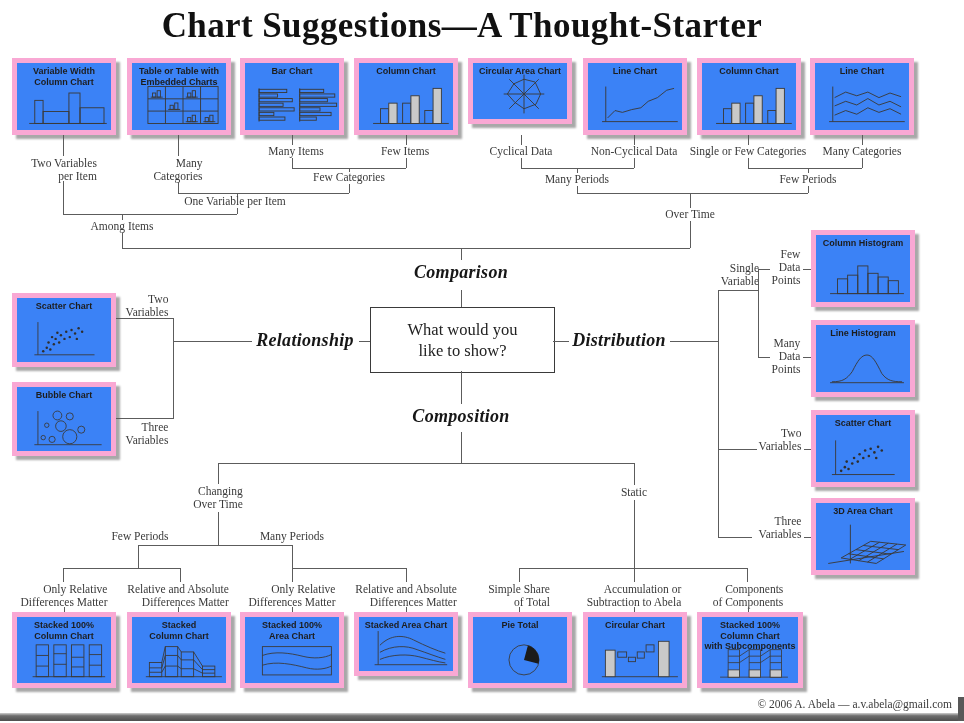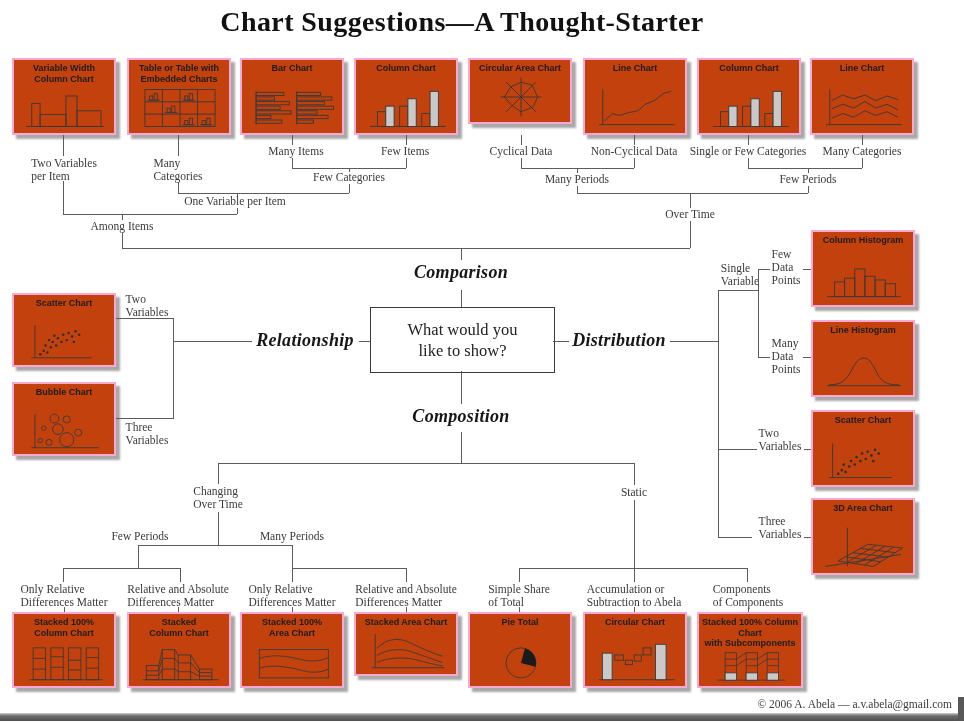--- a/index.html
+++ b/index.html
@@ -6,7 +6,7 @@
   #page{position:relative;width:964px;height:723px;background:#fff;overflow:hidden;
         font-family:"Liberation Serif", serif;color:#333;}
   .ttl{position:absolute;left:0;top:6px;width:924px;text-align:center;
-       font-family:"Liberation Serif", serif;font-weight:bold;font-size:28px;color:#111;
+       font-family:"Liberation Serif", serif;font-weight:bold;font-size:35px;color:#111;
        letter-spacing:.4px;}
   .cbox{position:absolute;background:#c2410c;border:2px solid #f9a8d4;box-sizing:border-box;
         box-shadow:4px 4px 2px #a8a8a8;}

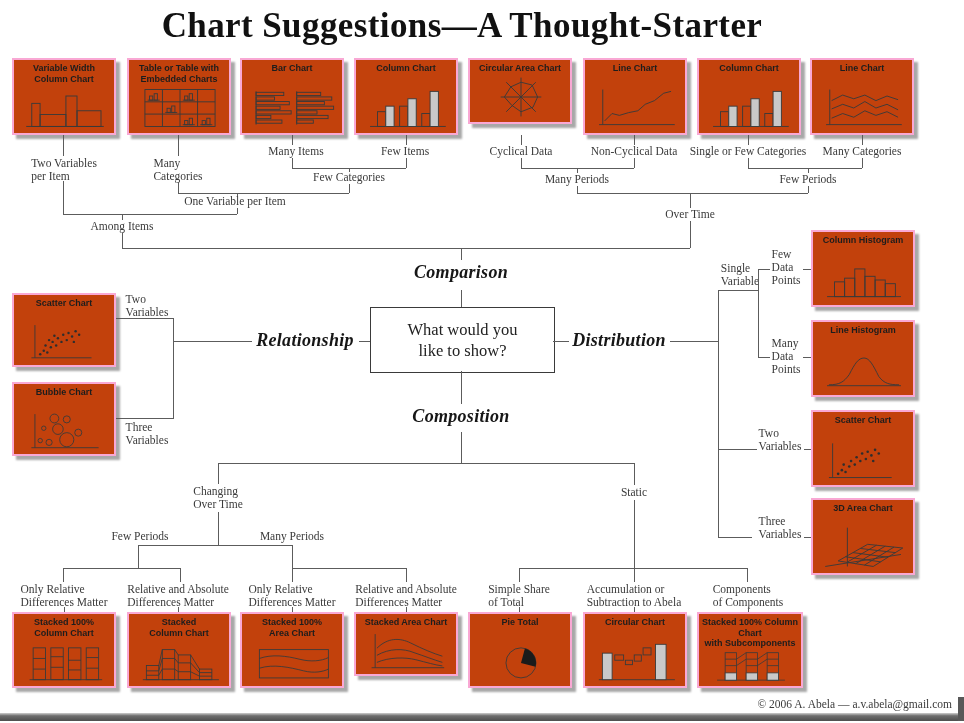--- a/index.html
+++ b/index.html
@@ -8,7 +8,7 @@
   .ttl{position:absolute;left:0;top:6px;width:924px;text-align:center;
        font-family:"Liberation Serif", serif;font-weight:bold;font-size:35px;color:#111;
        letter-spacing:.4px;}
-  .cbox{position:absolute;background:#c2410c;border:2px solid #f9a8d4;box-sizing:border-box;
+  .cbox{position:absolute;background:#3b82f6;border:5px solid #f9a8d4;box-sizing:border-box;
         box-shadow:4px 4px 2px #a8a8a8;}
   .bxt{position:absolute;top:3px;left:2px;right:2px;text-align:center;
        font-family:"Liberation Sans", sans-serif;font-weight:bold;font-size:9px;

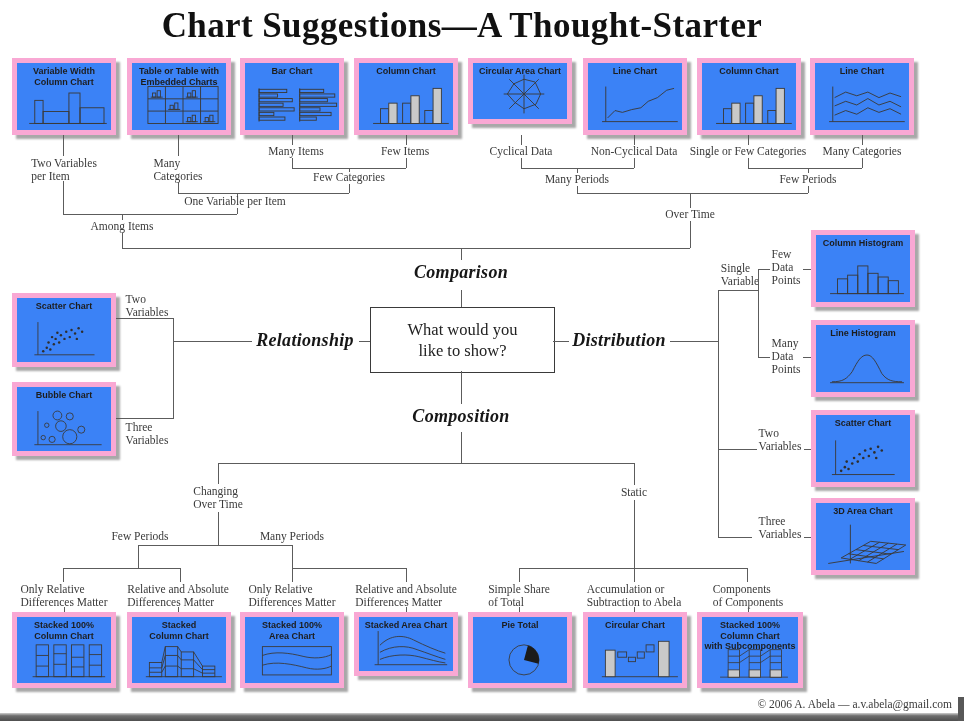--- a/index.html
+++ b/index.html
@@ -20,7 +20,7 @@
   .cbox svg .dot{fill:#2e2e2e;stroke:none;}
   .ln{position:absolute;background:#5c5c5c;height:1px;}
   .ln.v{width:1px;height:auto;}
-  .lbl{position:absolute;transform:translateX(-50%);text-align:left;
+  .lbl{position:absolute;transform:translateX(-50%);text-align:right;
        font-size:11.5px;line-height:1.15;color:#3a3a3a;white-space:pre-line;}
   .cat{position:absolute;transform:translateX(-50%);font-weight:bold;font-style:italic;
        font-size:18px;color:#161616;letter-spacing:.3px;white-space:nowrap;}

